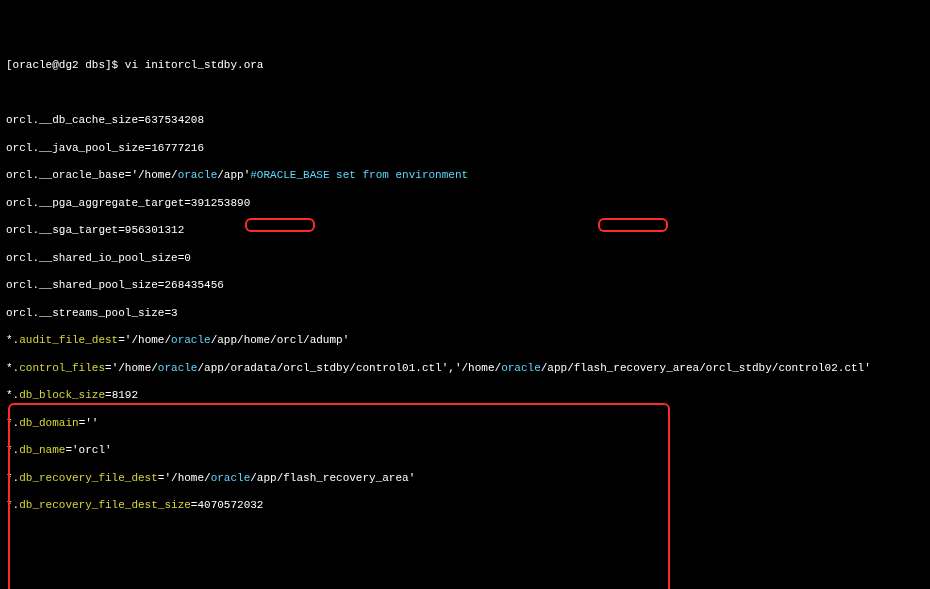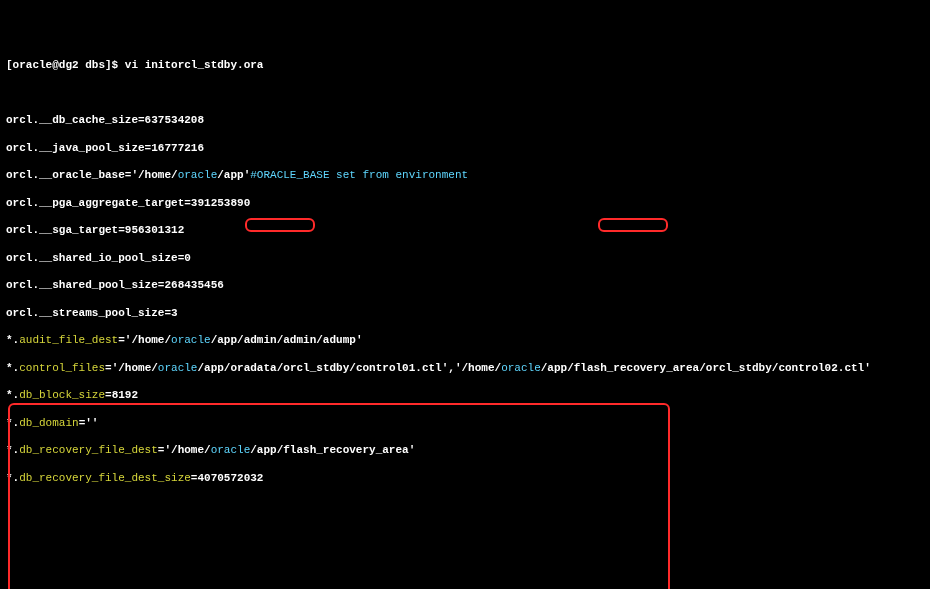--- a/index.html
+++ b/index.html
@@ -16,7 +16,7 @@
     white-space: pre;
   }
   .ln { display: block; }
-  .w { color: #ffffff; font-weight: bold; }
+  .w { color: #ffffff; }
   .y { color: #d6d63a; font-family: Liberation Mono, monospace; }
   .c { color: #5fd7ff; }
   .hl1 {

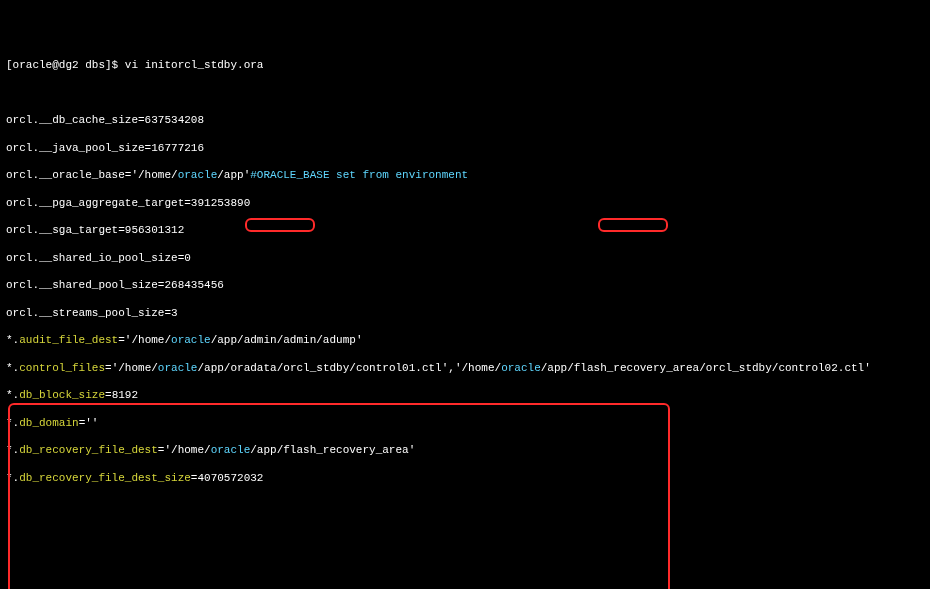--- a/index.html
+++ b/index.html
@@ -45,7 +45,7 @@
 <span class="ln w">orcl.__shared_io_pool_size=0</span>
 <span class="ln w">orcl.__shared_pool_size=268435456</span>
 <span class="ln w">orcl.__streams_pool_size=3</span>
-<span class="ln"><span class="w">*.</span><span class="y">audit_file_dest</span><span class="w">='/home/</span><span class="c">oracle</span><span class="w">/app/admin/admin/adump'</span></span>
+<span class="ln"><span class="w">*.</span><span class="y">audit_file_dest</span><span class="w">='/home/</span><span class="c">oracle</span><span class="w">/app/home/orcl/adump'</span></span>
 <span class="ln"><span class="w">*.</span><span class="y">control_files</span><span class="w">='/home/</span><span class="c">oracle</span><span class="w">/app/oradata/</span><span class="w">orcl_stdby/</span><span class="w">control01.ctl','/home/</span><span class="c">oracle</span><span class="w">/app/flash_recovery_area/</span><span class="w">orcl_stdby/</span><span class="w">control02.ctl'</span></span>
 <span class="ln"><span class="w">*.</span><span class="y">db_block_size</span><span class="w">=8192</span></span>
 <span class="ln"><span class="w">*.</span><span class="y">db_domain</span><span class="w">=''</span></span>

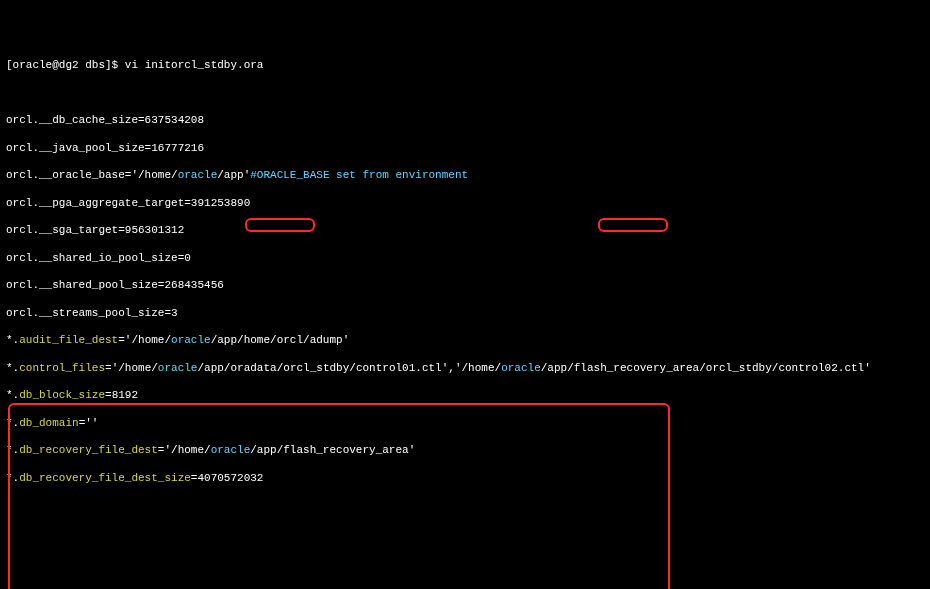--- a/index.html
+++ b/index.html
@@ -49,6 +49,7 @@
 <span class="ln"><span class="w">*.</span><span class="y">control_files</span><span class="w">='/home/</span><span class="c">oracle</span><span class="w">/app/oradata/</span><span class="w">orcl_stdby/</span><span class="w">control01.ctl','/home/</span><span class="c">oracle</span><span class="w">/app/flash_recovery_area/</span><span class="w">orcl_stdby/</span><span class="w">control02.ctl'</span></span>
 <span class="ln"><span class="w">*.</span><span class="y">db_block_size</span><span class="w">=8192</span></span>
 <span class="ln"><span class="w">*.</span><span class="y">db_domain</span><span class="w">=''</span></span>
+<span class="ln"><span class="w">*.</span><span class="y">db_name</span><span class="w">='orcl'</span></span>
 <span class="ln"><span class="w">*.</span><span class="y">db_recovery_file_dest</span><span class="w">='/home/</span><span class="c">oracle</span><span class="w">/app/flash_recovery_area'</span></span>
 <span class="ln"><span class="w">*.</span><span class="y">db_recovery_file_dest_size</span><span class="w">=4070572032</span></span>
 

